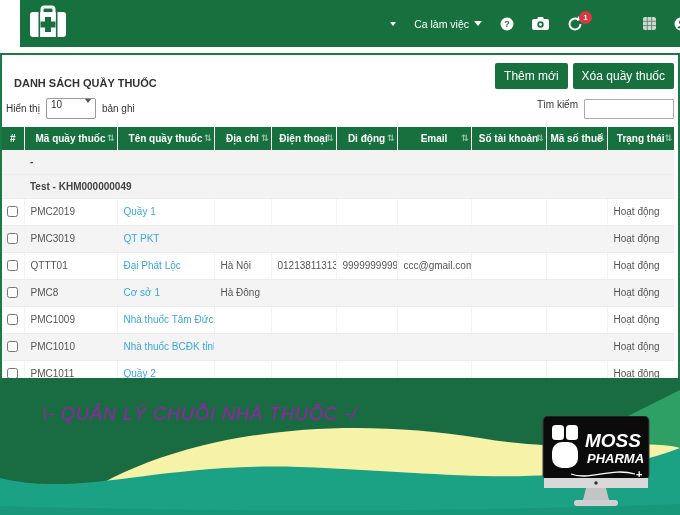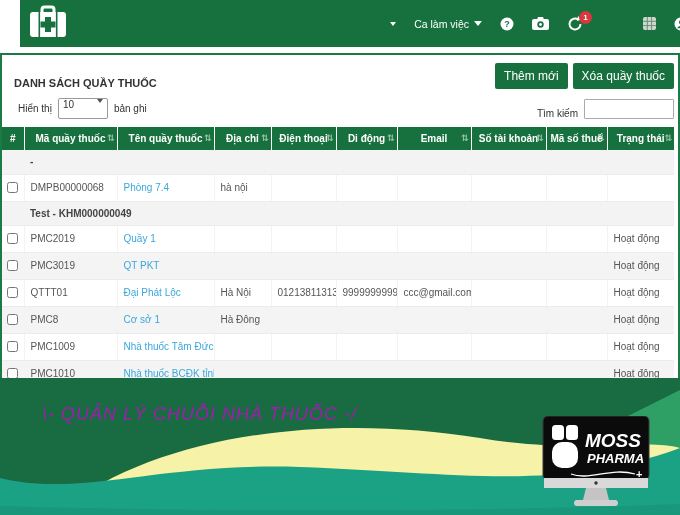--- a/index.html
+++ b/index.html
@@ -37,7 +37,7 @@
     background:#17713E;color:#fff;border:none;border-radius:2px;
     font-size:12px;padding:6px 9px;font-family:inherit;cursor:pointer;
   }
-  .controls{display:flex;align-items:center;padding:7px 4px 8px 16px;font-size:10px;color:#333;}
+  .controls{display:flex;align-items:center;padding:7px 4px 8px 4px;font-size:10px;color:#333;}
   .length-select{
     display:inline-flex;align-items:flex-start;justify-content:space-between;
     width:40px;height:19px;border:1px solid #999;border-radius:2px;

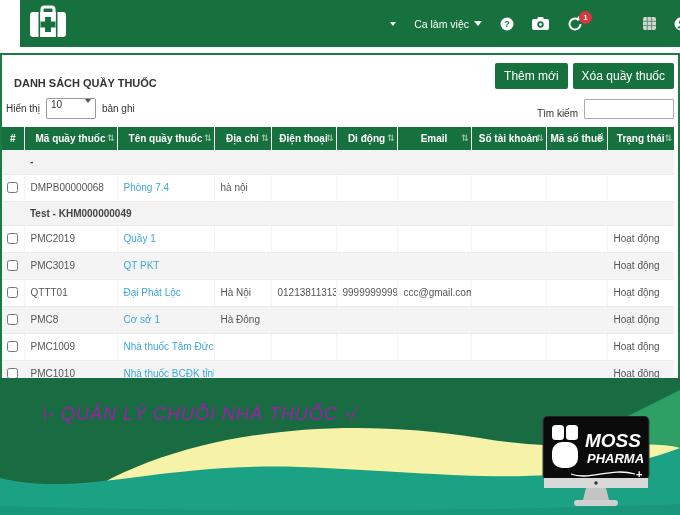--- a/index.html
+++ b/index.html
@@ -44,7 +44,7 @@
     padding:0 4px;margin:0 6px;cursor:pointer;background:#fff;
   }
   .length-caret{width:0;height:0;border-left:3px solid transparent;border-right:3px solid transparent;border-top:4px solid #555;}
-  .search-wrap{margin-left:auto;display:flex;align-items:flex-end;}
+  .search-wrap{margin-left:auto;display:flex;align-items:flex-start;}
   .search-wrap label{margin-right:6px;}
   .search-input{width:82px;height:18px;border:1px solid #aaa;border-radius:1px;font-family:inherit;font-size:10px;padding:0 3px;}
   

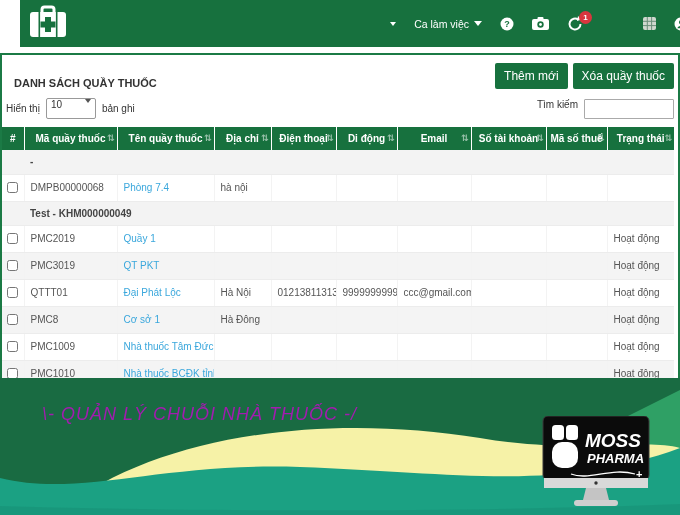--- a/index.html
+++ b/index.html
@@ -190,18 +190,6 @@
     <tbody>
         <tr class="group-row">
           <td colspan="10" style="padding-left: 28px;"><span>-</span></td>
-        </tr>
-        <tr class="row-odd">
-          <td class="cb-cell"><input type="checkbox" style=""></td>
-          <td>DMPB00000068</td>
-          <td><a class="cell-link" href="#">Phòng 7.4</a></td>
-          <td>hà nội</td>
-          <td></td>
-          <td></td>
-          <td></td>
-          <td></td>
-          <td></td>
-          <td></td>
         </tr>
         <tr class="group-row">
           <td colspan="10" style="padding-left: 28px;"><span>Test - KHM000000049</span></td>

